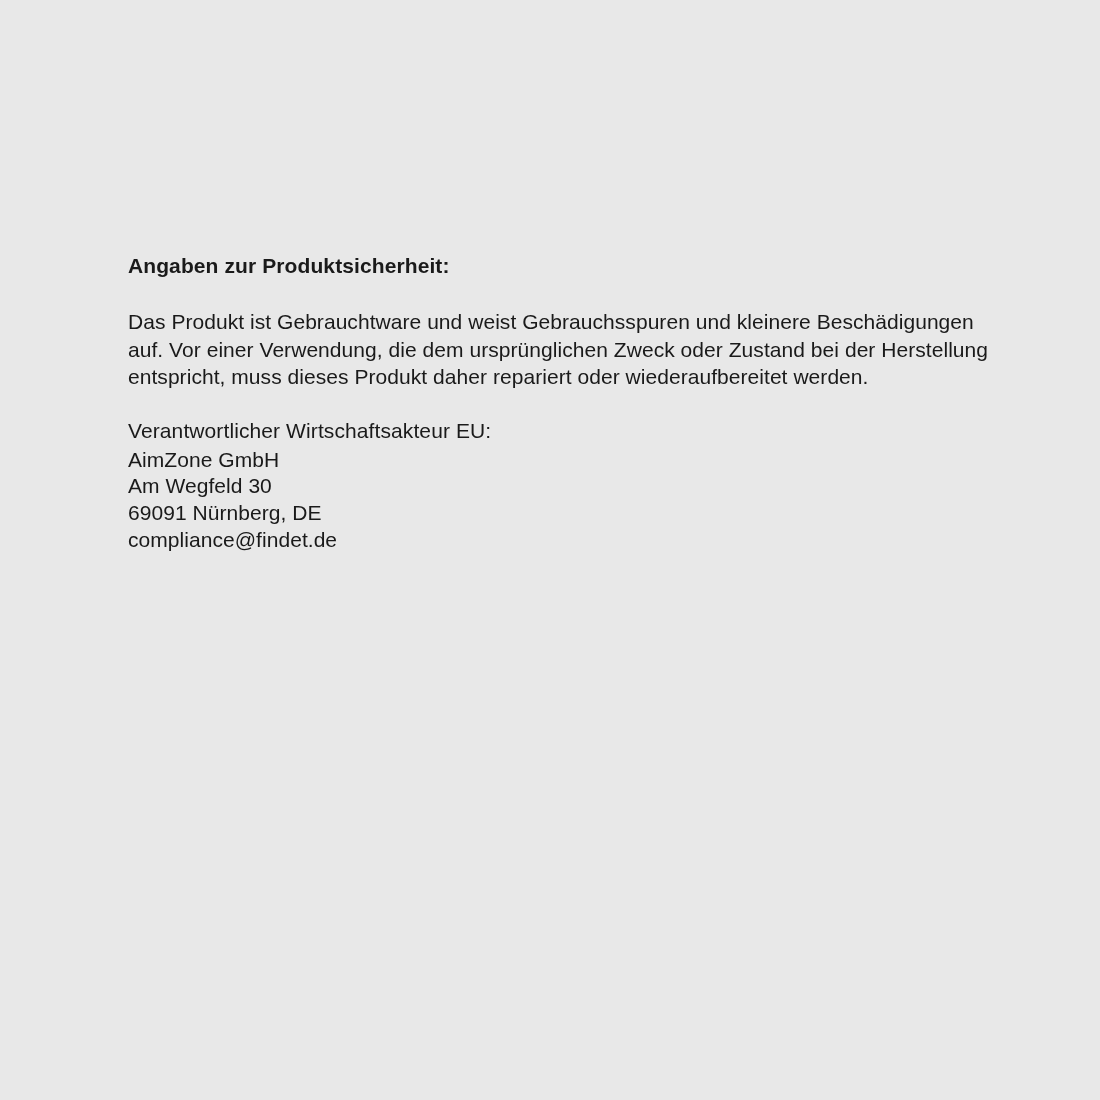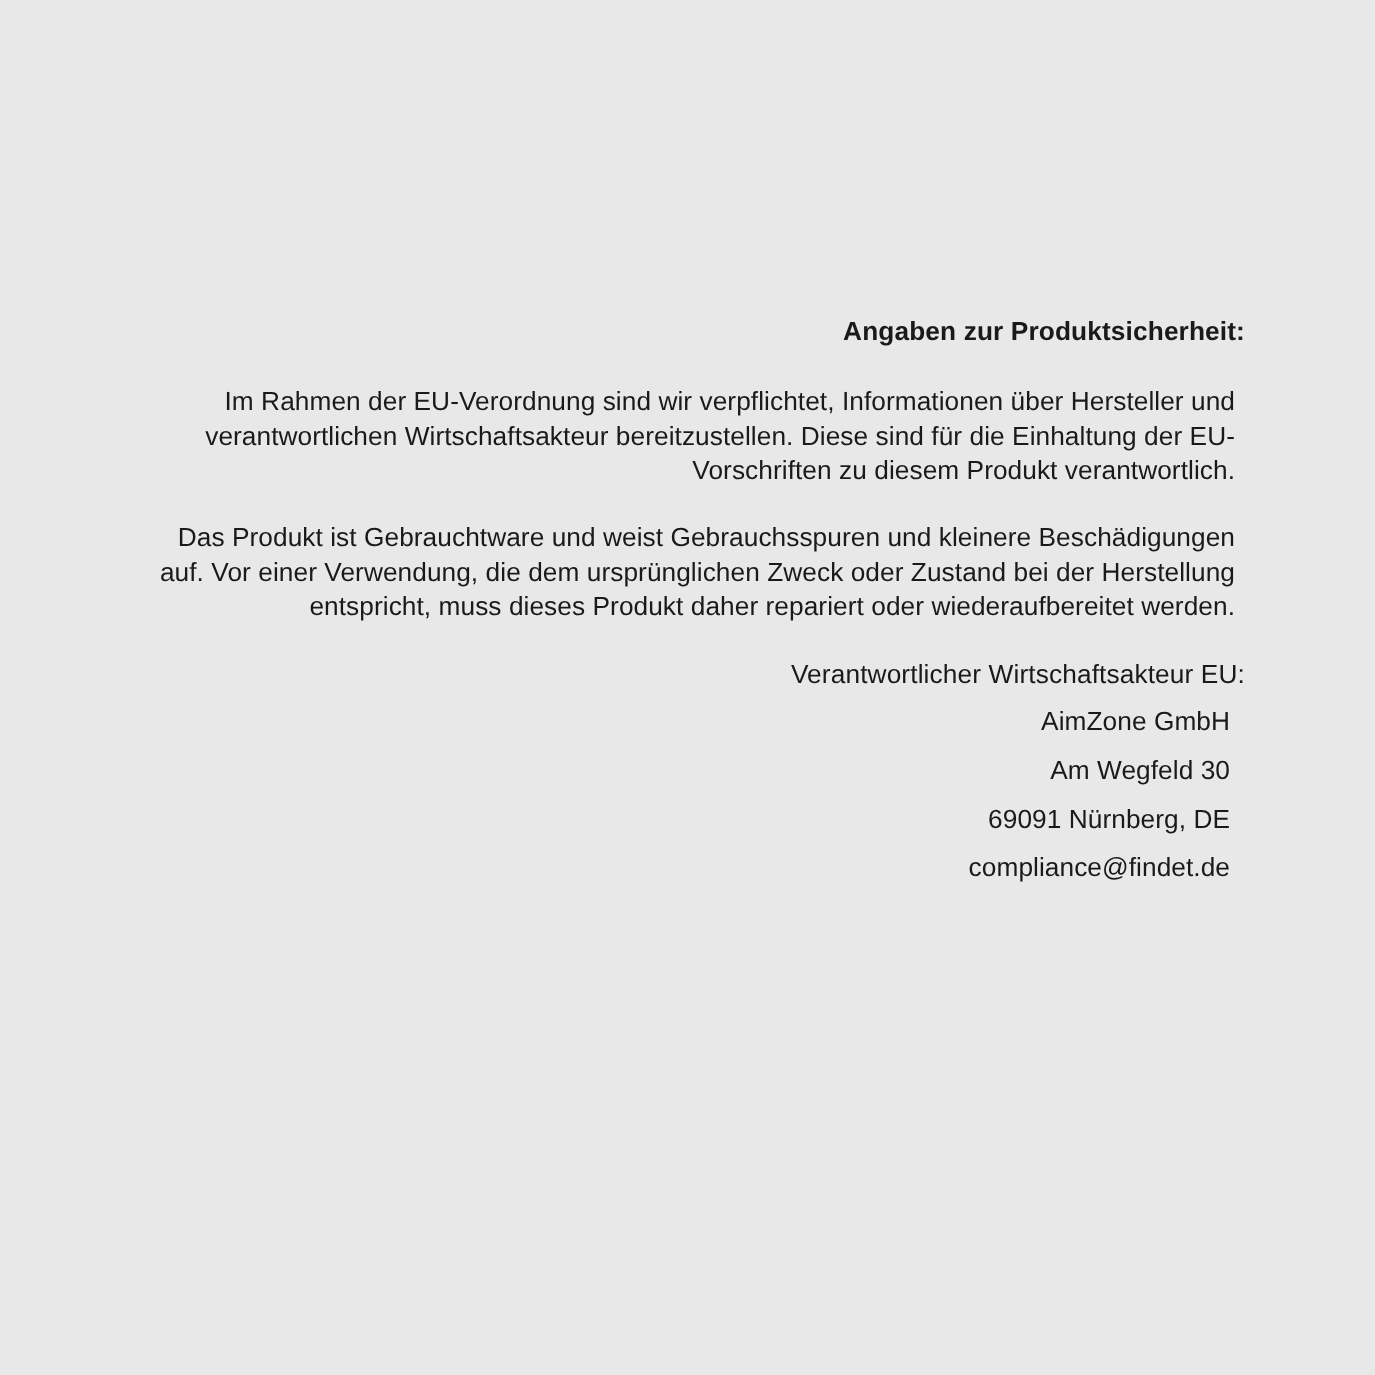--- a/index.html
+++ b/index.html
@@ -24,10 +24,9 @@
   }
   .content {
     position: absolute;
-    left: 116px;
+    left: 128px;
     top: 252px;
     width: 880px;
-    text-align: right;
   }
   .heading {
     font-size: 21px;

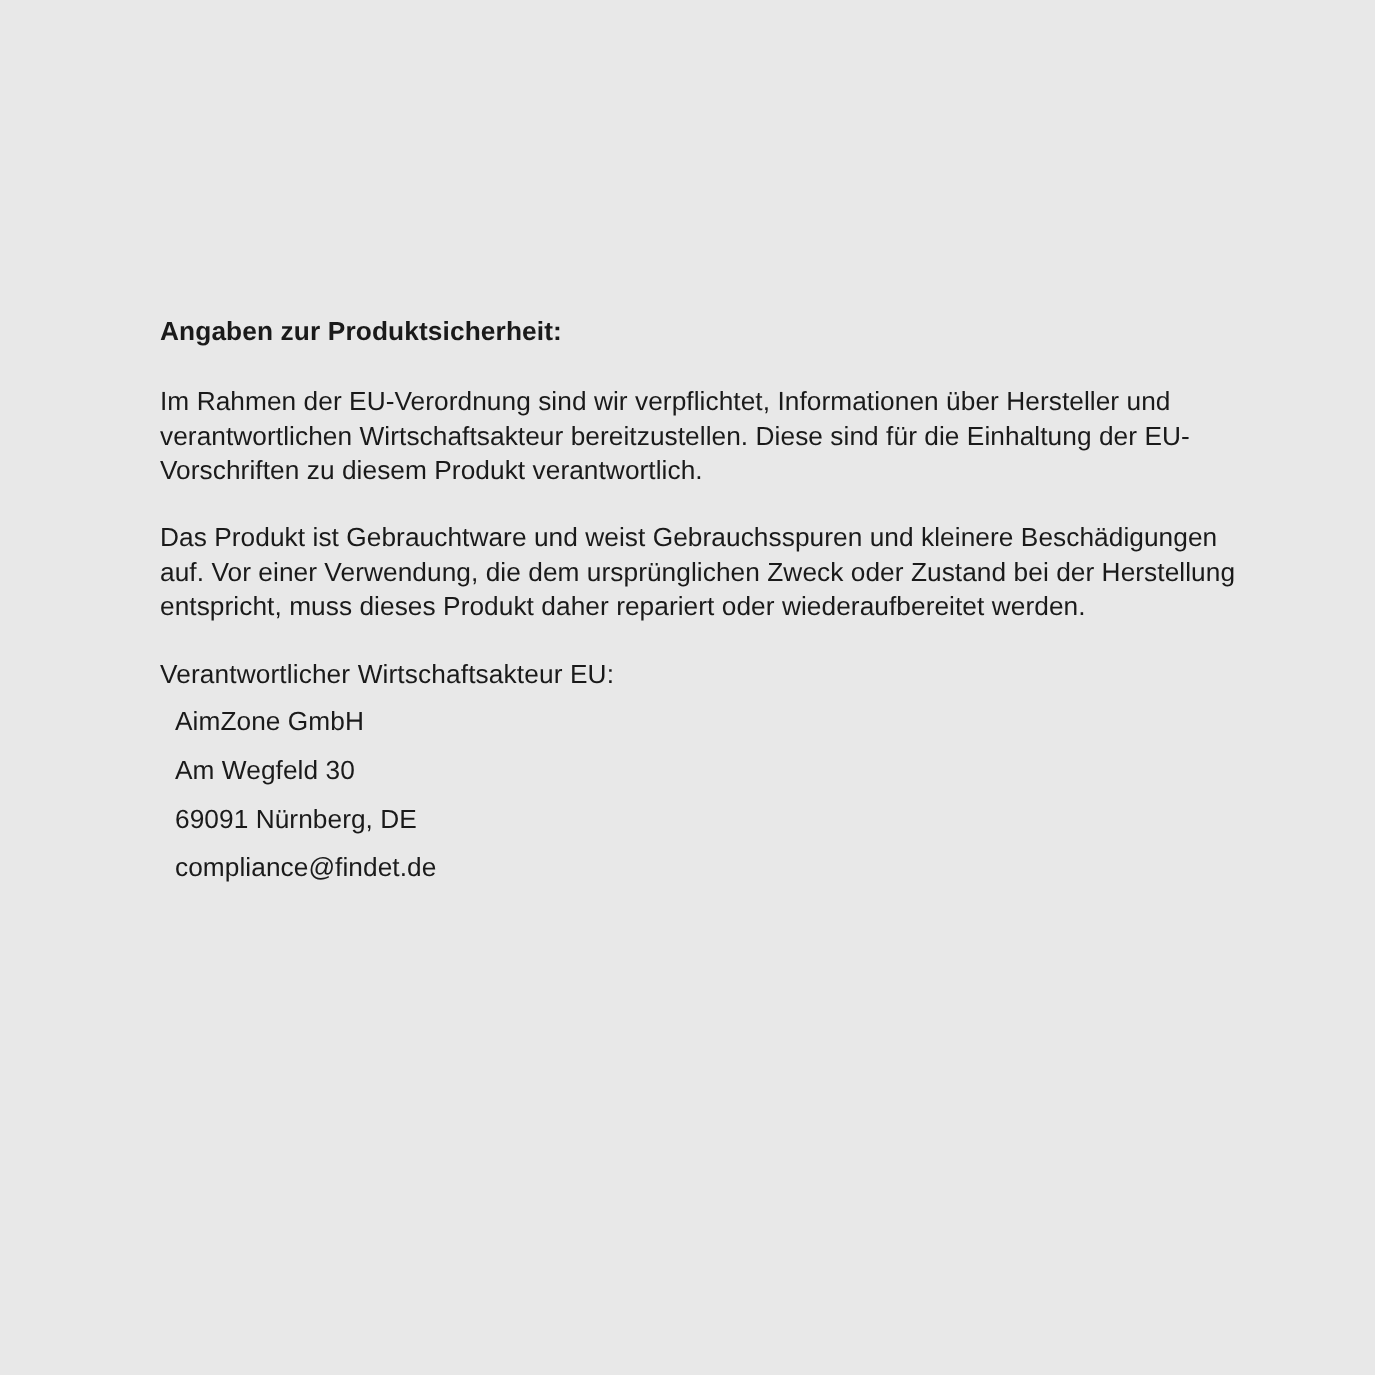--- a/index.html
+++ b/index.html
@@ -70,7 +70,6 @@
 
     <h1 class="heading">Angaben zur Produktsicherheit:</h1>
 
-    <p class="para">Im Rahmen der EU-Verordnung sind wir verpflichtet, Informationen über Hersteller und verantwortlichen Wirtschaftsakteur bereitzustellen. Diese sind für die Einhaltung der EU-Vorschriften zu diesem Produkt verantwortlich.</p>
 
 
     <p class="para">Das Produkt ist Gebrauchtware und weist Gebrauchsspuren und kleinere Beschädigungen auf. Vor einer Verwendung, die dem ursprünglichen Zweck oder Zustand bei der Herstellung entspricht, muss dieses Produkt daher repariert oder wiederaufbereitet werden.</p>

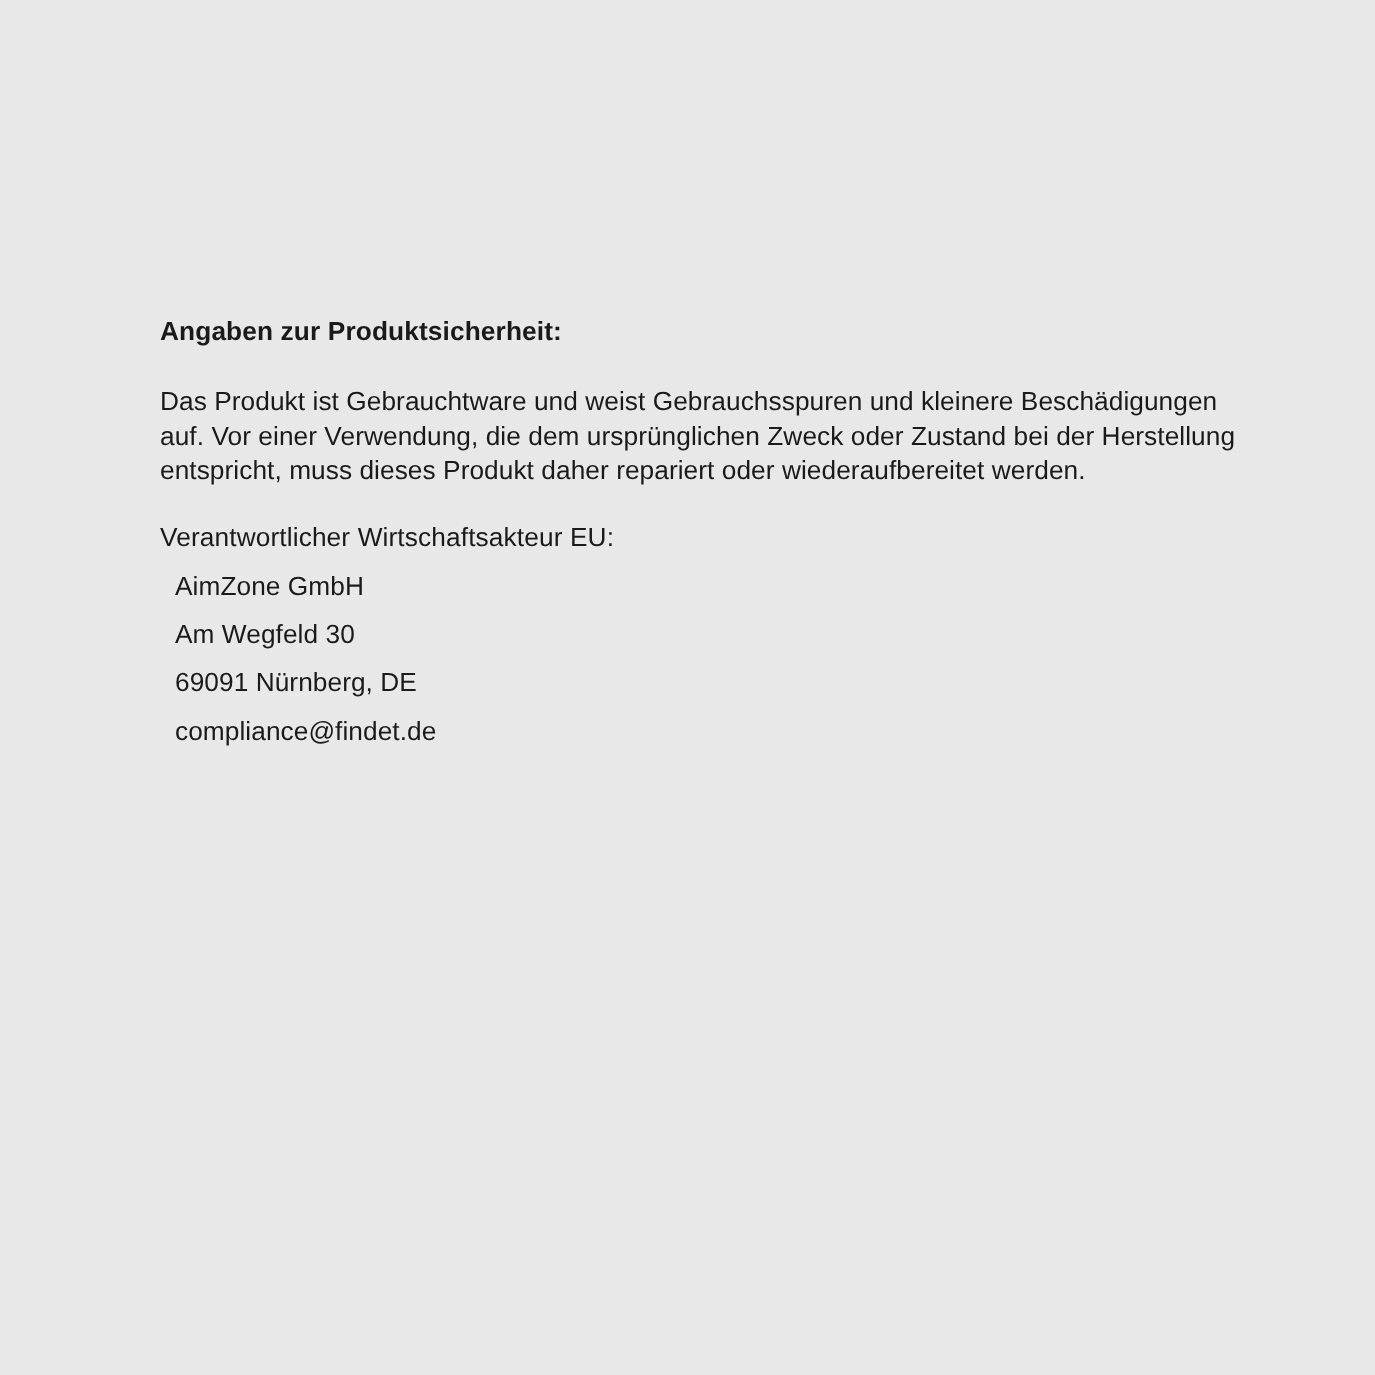--- a/index.html
+++ b/index.html
@@ -56,7 +56,7 @@
     font-size: 21px;
     line-height: 1.28;
     letter-spacing: 0.05px;
-    margin: 12px;
+    margin: 0;
   }
   .block-contact {
     margin-top: 8px;

